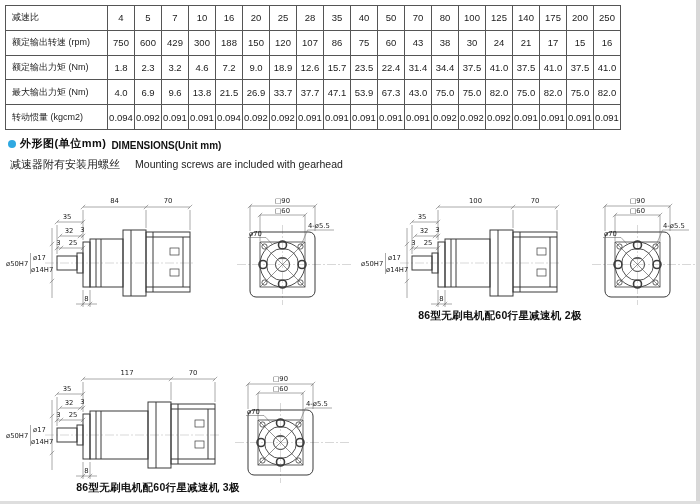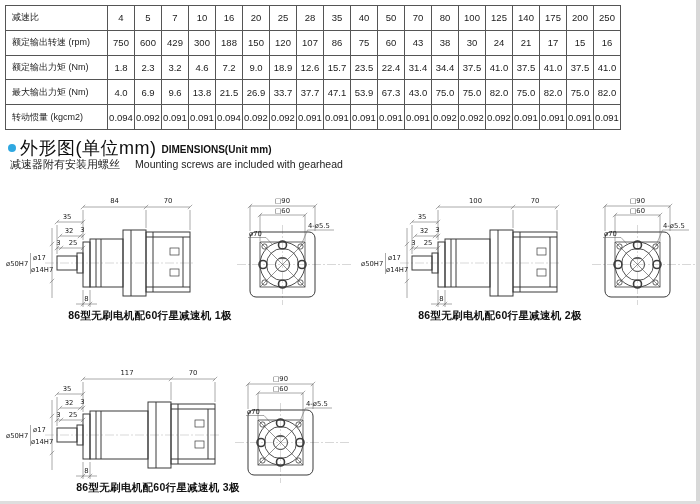--- a/index.html
+++ b/index.html
@@ -15,7 +15,7 @@
 
   .sec-head{position:absolute;left:8px;top:136px;display:flex;align-items:center;}
   .bullet{width:8px;height:8px;border-radius:50%;background:#2fa8e1;margin-right:4px;flex:none;}
-  .title-cn{font-size:18px;font-weight:normal;color:#0d0d0d;letter-spacing:.5px;}
+  .title-cn{font-size:11px;font-weight:bold;color:#0d0d0d;letter-spacing:.5px;}
   .title-en{font-size:10px;font-weight:bold;color:#111;margin-left:5px;padding-top:3px;}
   .sec-sub{position:absolute;left:10px;top:157px;font-size:11px;color:#1d1d1d;}
   .sub-en{margin-left:12px;font-size:10.5px;color:#222;}

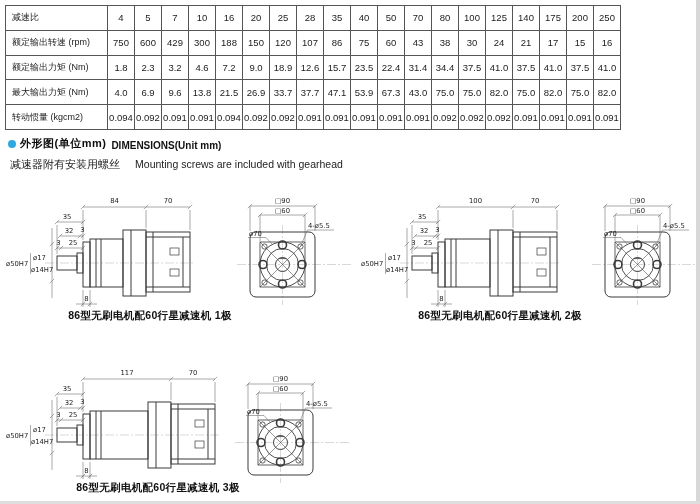--- a/index.html
+++ b/index.html
@@ -492,7 +492,6 @@
   </g>
 </svg></div>
 
-  <div class="caption" style="left:50px;top:309px;width:200px;">86型无刷电机配60行星减速机 1极</div>
   <div class="caption" style="left:400px;top:309px;width:200px;">86型无刷电机配60行星减速机 2极</div>
   <div class="caption" style="left:58px;top:481px;width:200px;">86型无刷电机配60行星减速机 3极</div>
 

